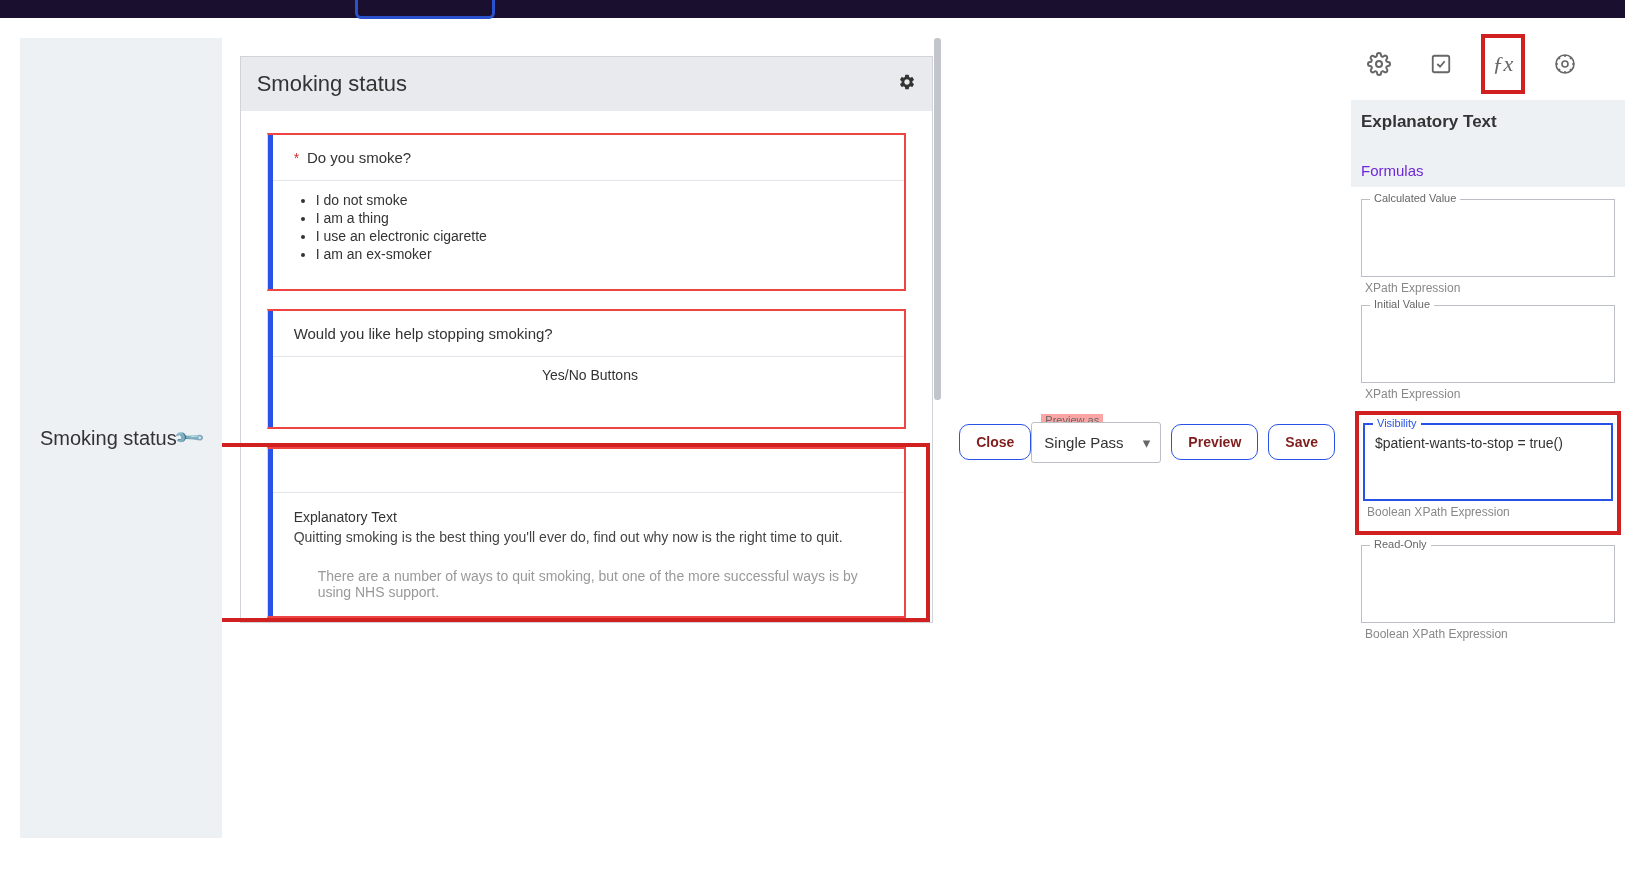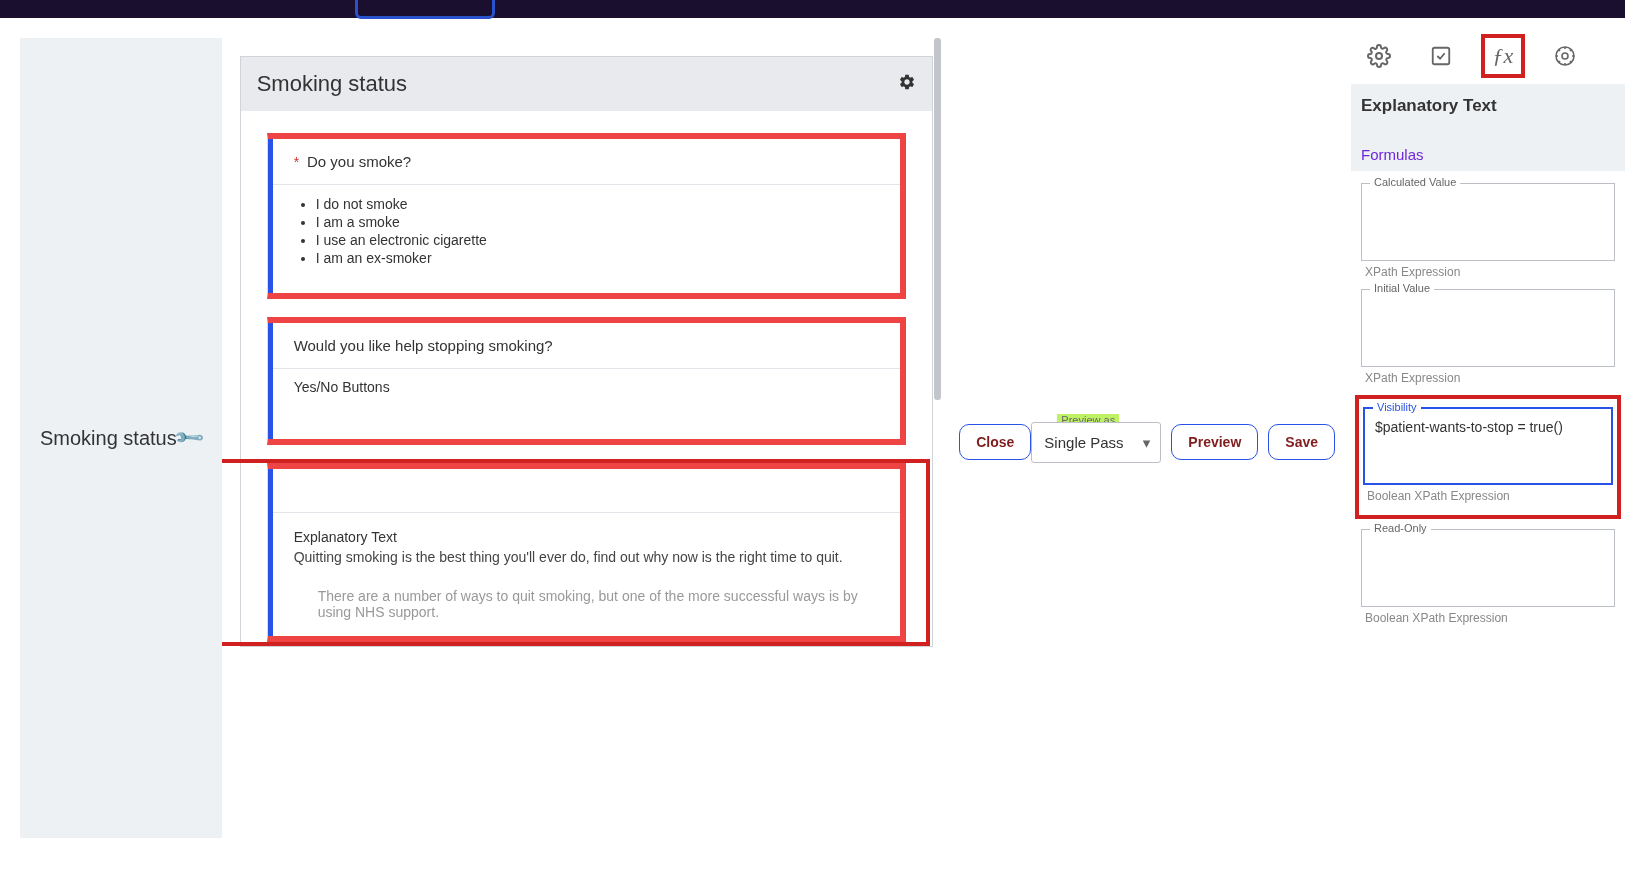--- a/index.html
+++ b/index.html
@@ -44,7 +44,7 @@
 .bottom-scroll-thumb { position: absolute; left: 39%; width: 33%; height: 10px; background: #c2c6cc; }
 .side-col { width: 286px; padding: 12px 0 0 12px; }
 .side-tabs { display: flex; gap: 18px; padding: 4px 0 6px 6px; align-items: center; }
-.side-tab { width: 44px; height: 44px; display: flex; align-items: center; justify-content: center; color: #666; cursor: pointer; border: 4px solid transparent; }
+.side-tab { width: 44px; height: 60px; display: flex; align-items: center; justify-content: center; color: #666; cursor: pointer; border: 4px solid transparent; }
 .side-tab svg { stroke: #666; }
 .side-tab.fx { color: #666; font-style: italic; font-family: "Times New Roman", serif; font-size: 22px; }
 .side-tab.highlight-red { border: 4px solid #d02020; }

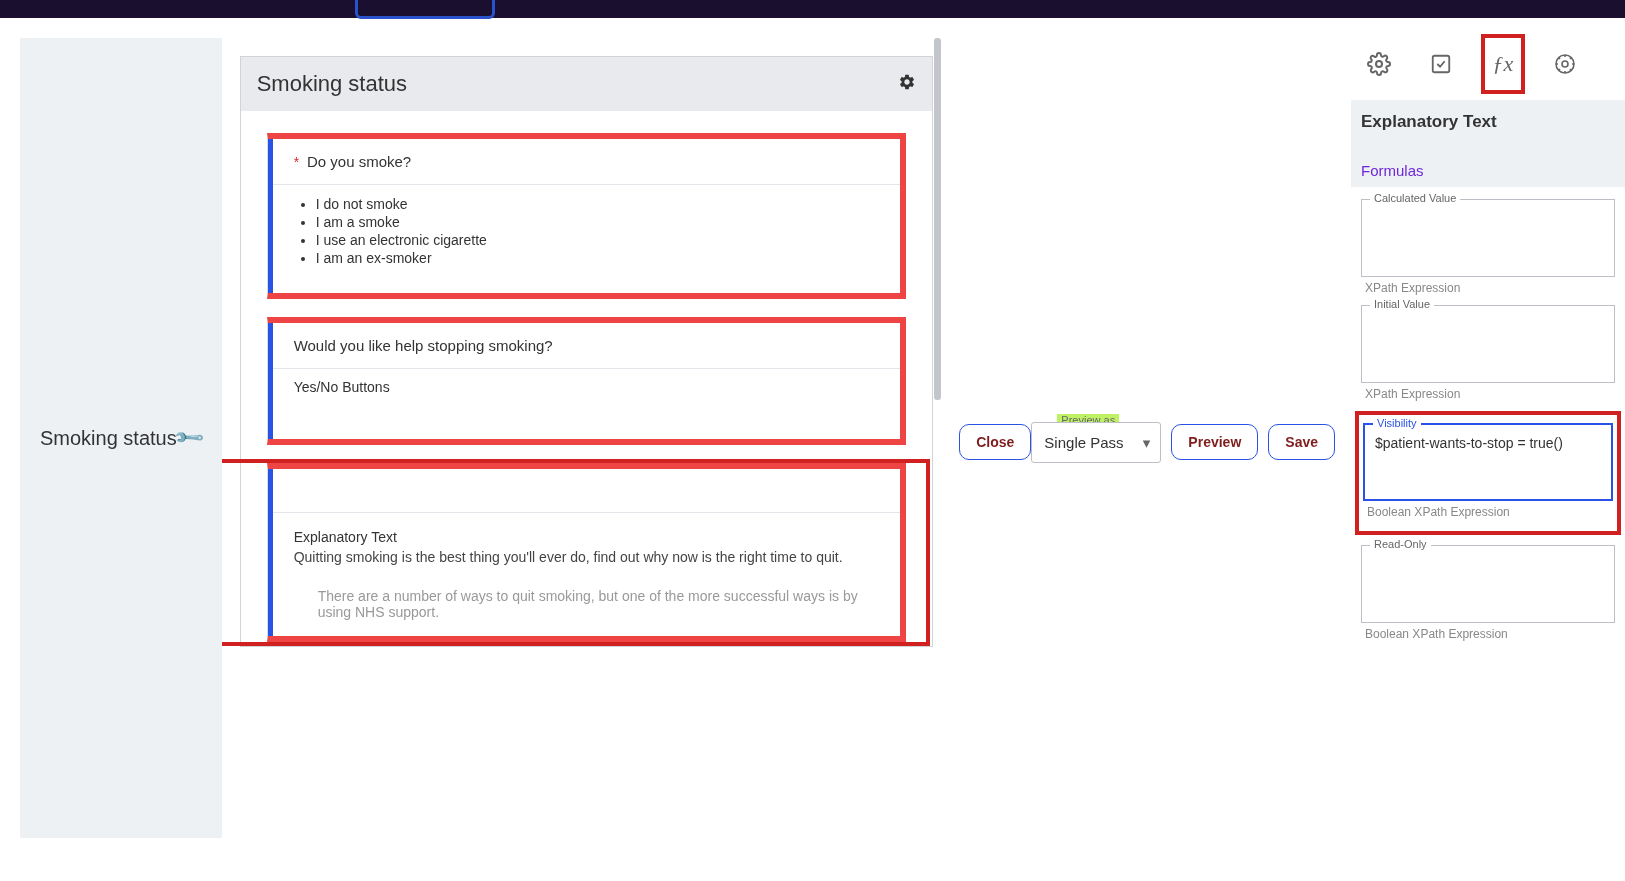--- a/index.html
+++ b/index.html
@@ -17,7 +17,7 @@
 .section-title { font-size: 22px; font-weight: 400; color: #333; }
 .gear-sm { font-size: 18px; color: #333; }
 .section-body { background: #fff; padding: 22px 26px 0 26px; }
-.field-card { border: 6px solid #ef4444; margin-bottom: 18px; border-left: 1px solid #d8dce0; position: relative; }
+.field-card { border: 2px solid #ef4444; margin-bottom: 18px; border-left: 1px solid #d8dce0; position: relative; }
 .field-card::before { content: ""; position: absolute; left: 0; top: 0; bottom: 0; width: 5px; background: #2952e6; }
 .field-title-row { padding: 14px 18px 14px 26px; border-bottom: 1px solid #e2e5e9; }
 .req-star { color: #d03030; margin-right: 4px; }

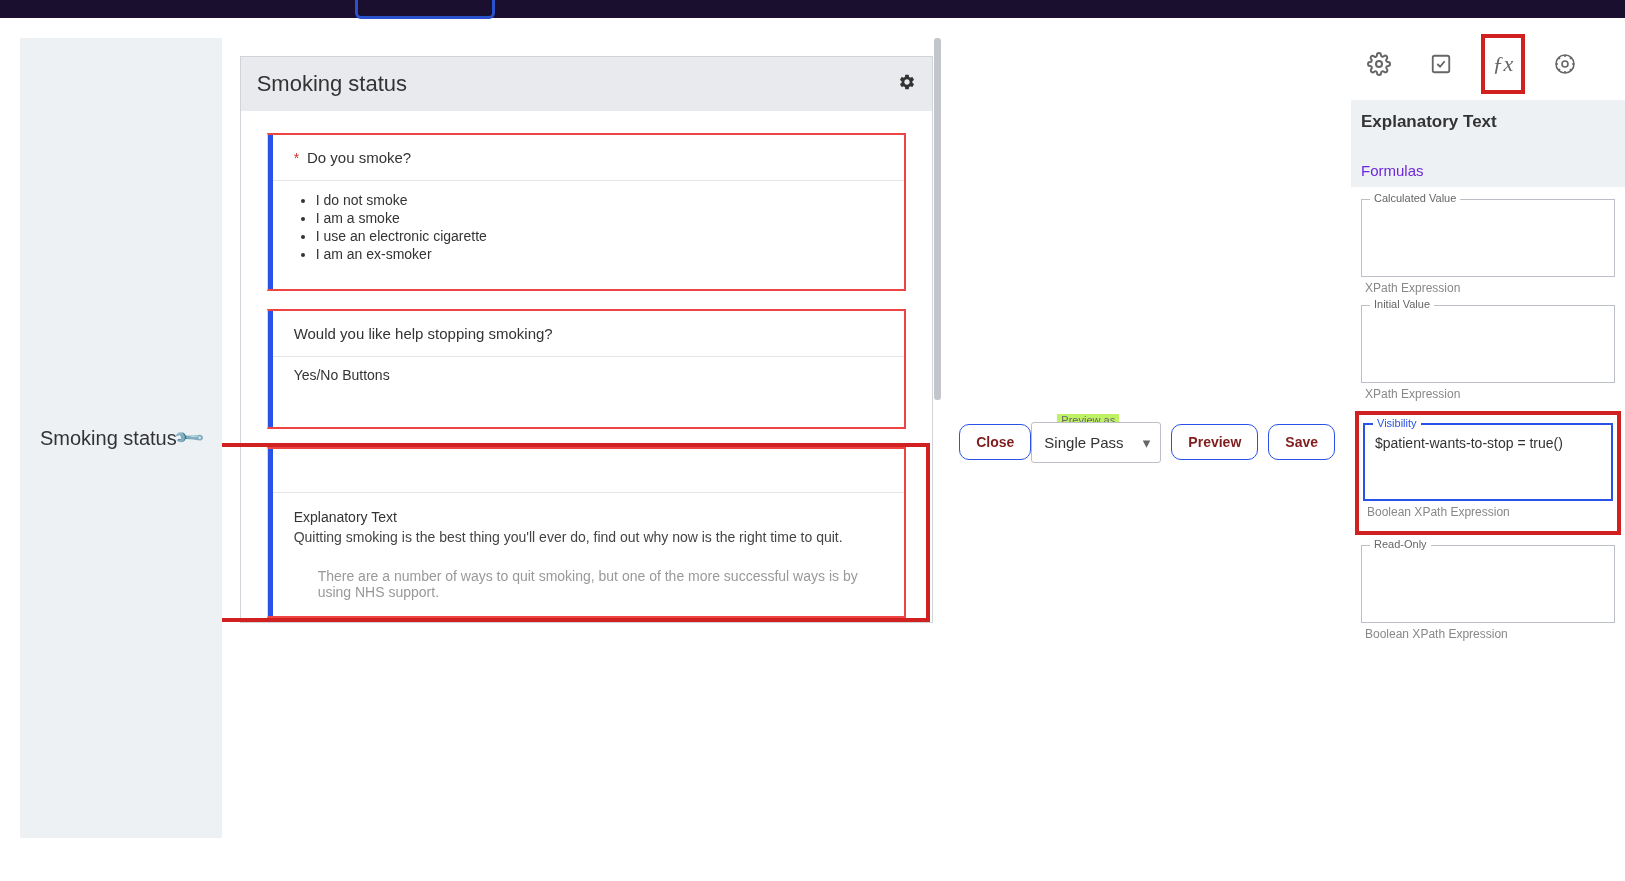--- a/index.html
+++ b/index.html
@@ -97,7 +97,7 @@
             <div class="field-body">
               <ul class="field-list">
                 <li>I do not smoke</li>
-                <li>I am a smoke</li>
+                <li>I am a thing</li>
                 <li>I use an electronic cigarette</li>
                 <li>I am an ex-smoker</li>
               </ul>

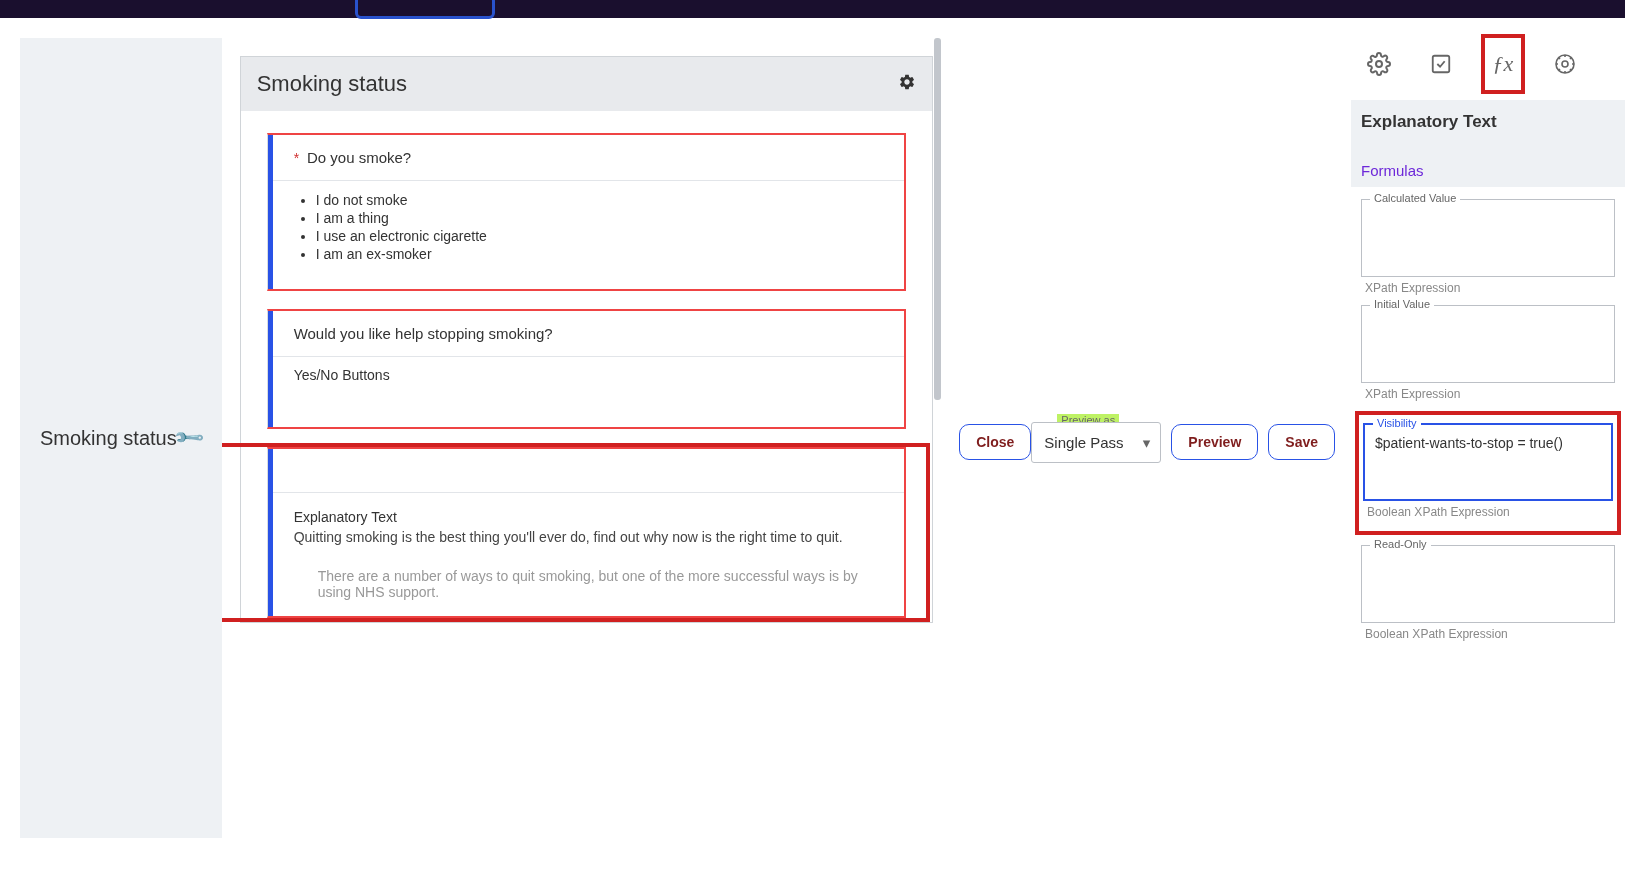--- a/index.html
+++ b/index.html
@@ -108,7 +108,7 @@
             <div class="field-title-row">
               <span class="field-label">Would you like help stopping smoking?</span>
             </div>
-            <div class="field-body" style="padding-bottom:40px;">
+            <div class="field-body" style="padding-bottom:40px;text-align:center;">
               <div class="field-type">Yes/No Buttons</div>
             </div>
           </div>

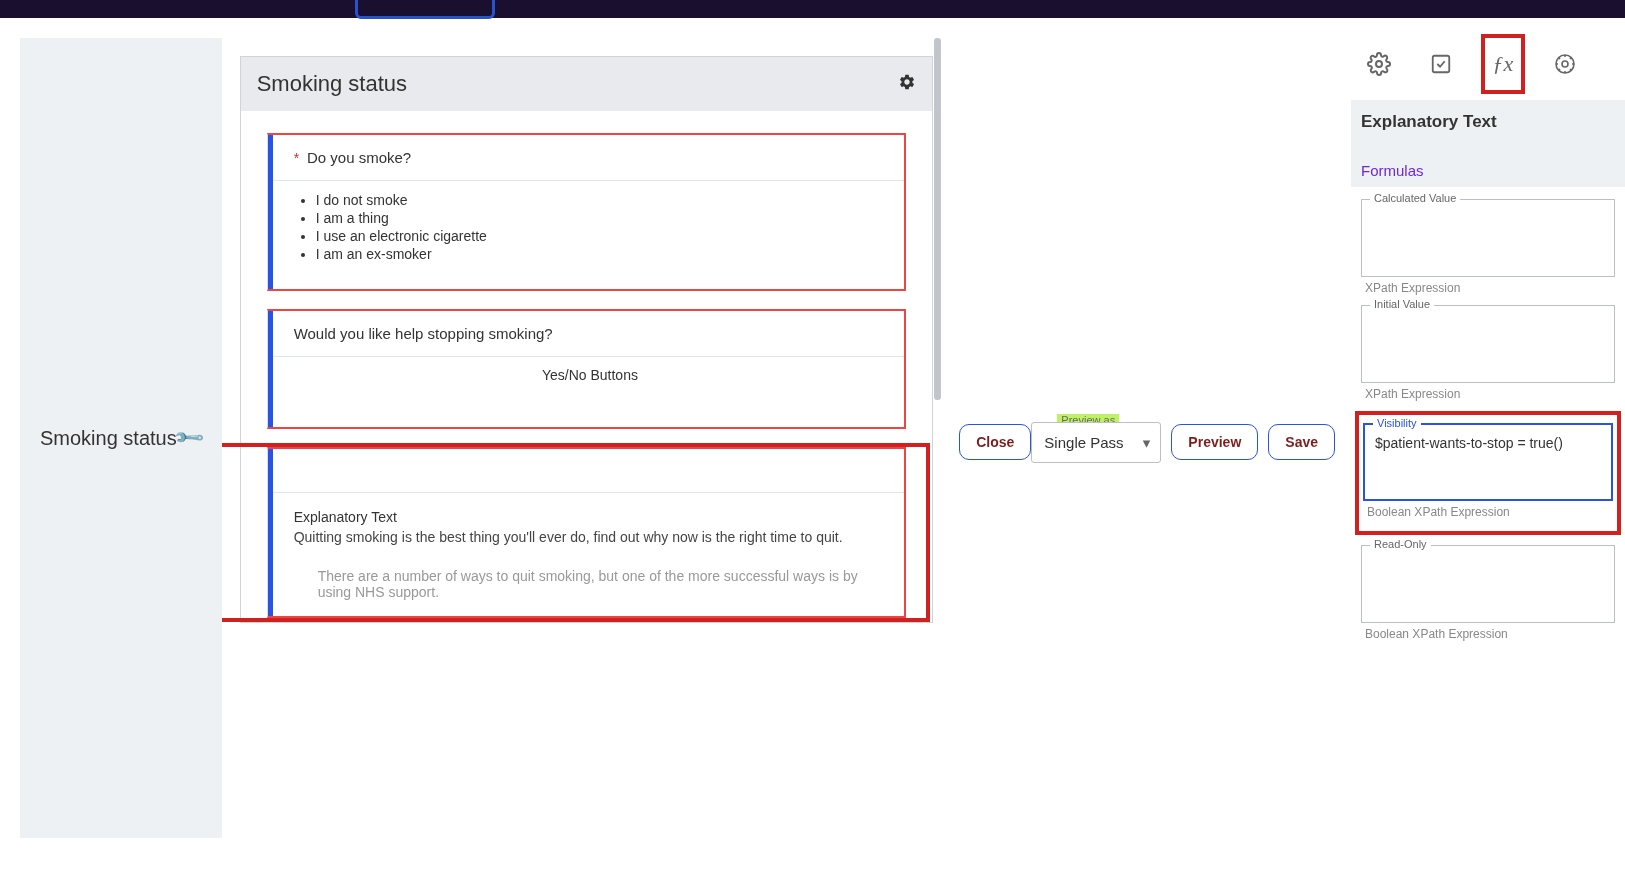--- a/index.html
+++ b/index.html
@@ -36,7 +36,7 @@
 .footer-bar { display: flex; justify-content: space-between; align-items: center; padding: 16px 4px 8px 16px; border-top: 0; }
 .btn { border: 1px solid #2952e6; color: #7f1d1d; background: #fff; padding: 9px 16px; font-size: 14px; font-weight: 600; border-radius: 10px; cursor: pointer; }
 .preview-select-wrap { position: relative; display: inline-block; margin-right: 10px; }
-.preview-select-lbl { position: absolute; top: -8px; left: 10px; background: #bef264; padding: 0 4px; font-size: 11px; color: #666; margin-left: 16px; }
+.preview-select-lbl { position: absolute; top: -8px; left: 10px; background: #fca5a5; padding: 0 4px; font-size: 11px; color: #666; }
 .preview-select { border: 1px solid #bcc0c6; padding: 11px 34px 11px 12px; font-size: 15px; border-radius: 3px; background: #fff; min-width: 130px; position: relative; cursor: pointer; }
 .preview-select::after { content: "▾"; position: absolute; right: 10px; top: 11px; color: #666; }
 .footer-right { display: flex; align-items: center; }

